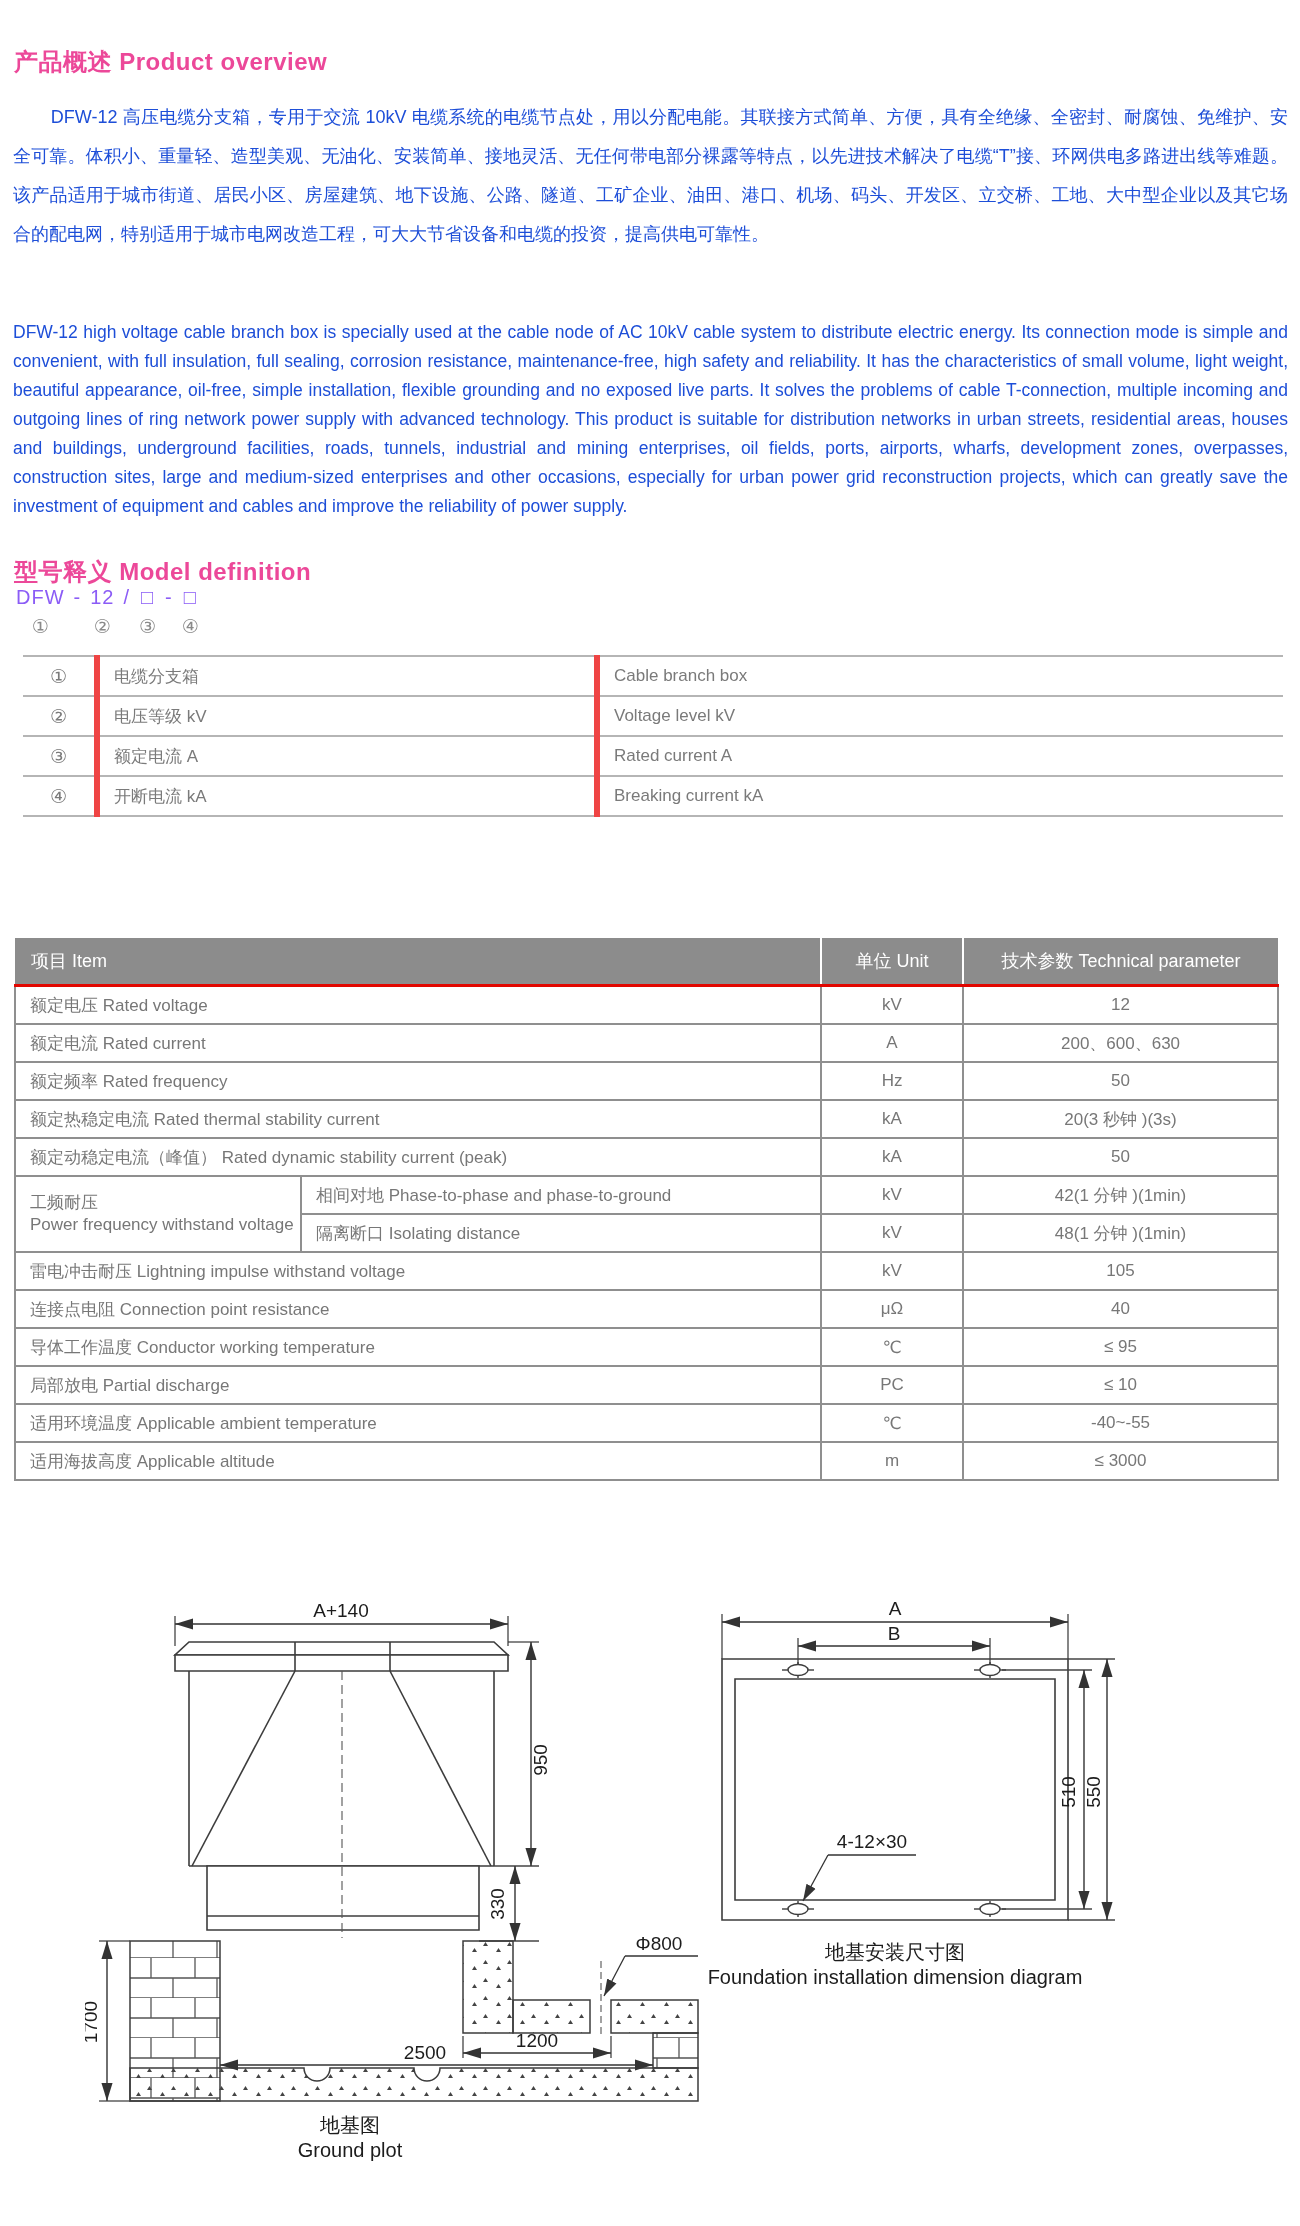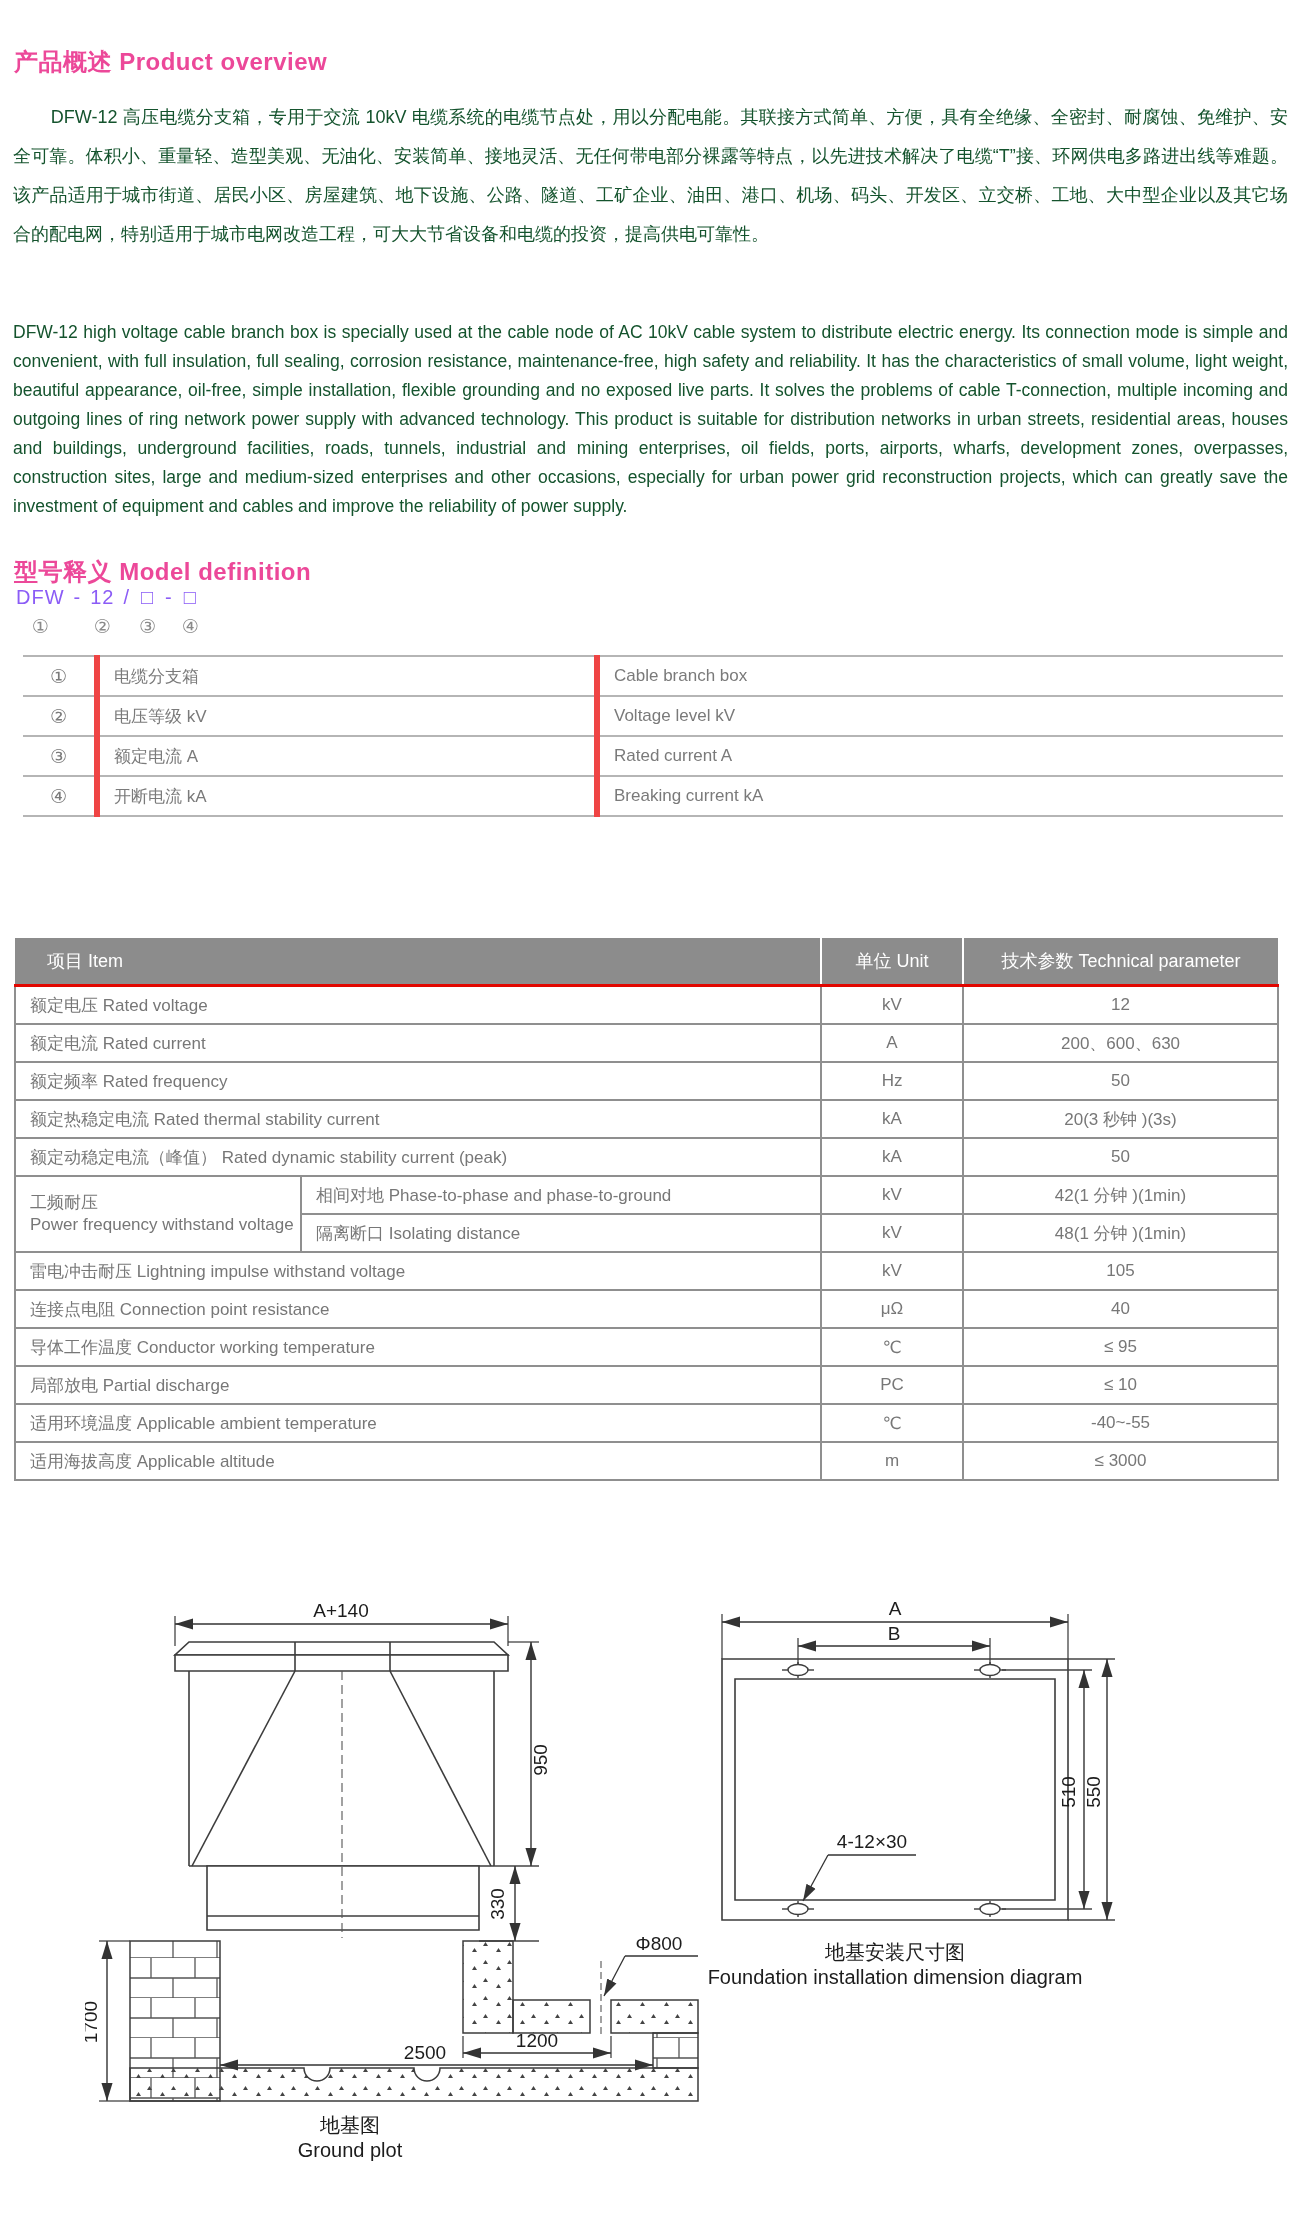--- a/index.html
+++ b/index.html
@@ -12,7 +12,7 @@
     letter-spacing:0.5px;white-space:nowrap;
   }
   .para{
-    position:absolute;left:13px;width:1275px;color:#14532d;text-align:justify;
+    position:absolute;left:13px;width:1275px;color:#1d4ed8;text-align:justify;
   }
   .para-zh{top:80px;font-size:18px;line-height:39px;text-indent:2.1em;}
   .para-en{top:274px;font-size:17.5px;line-height:29px;margin-top:44px;}

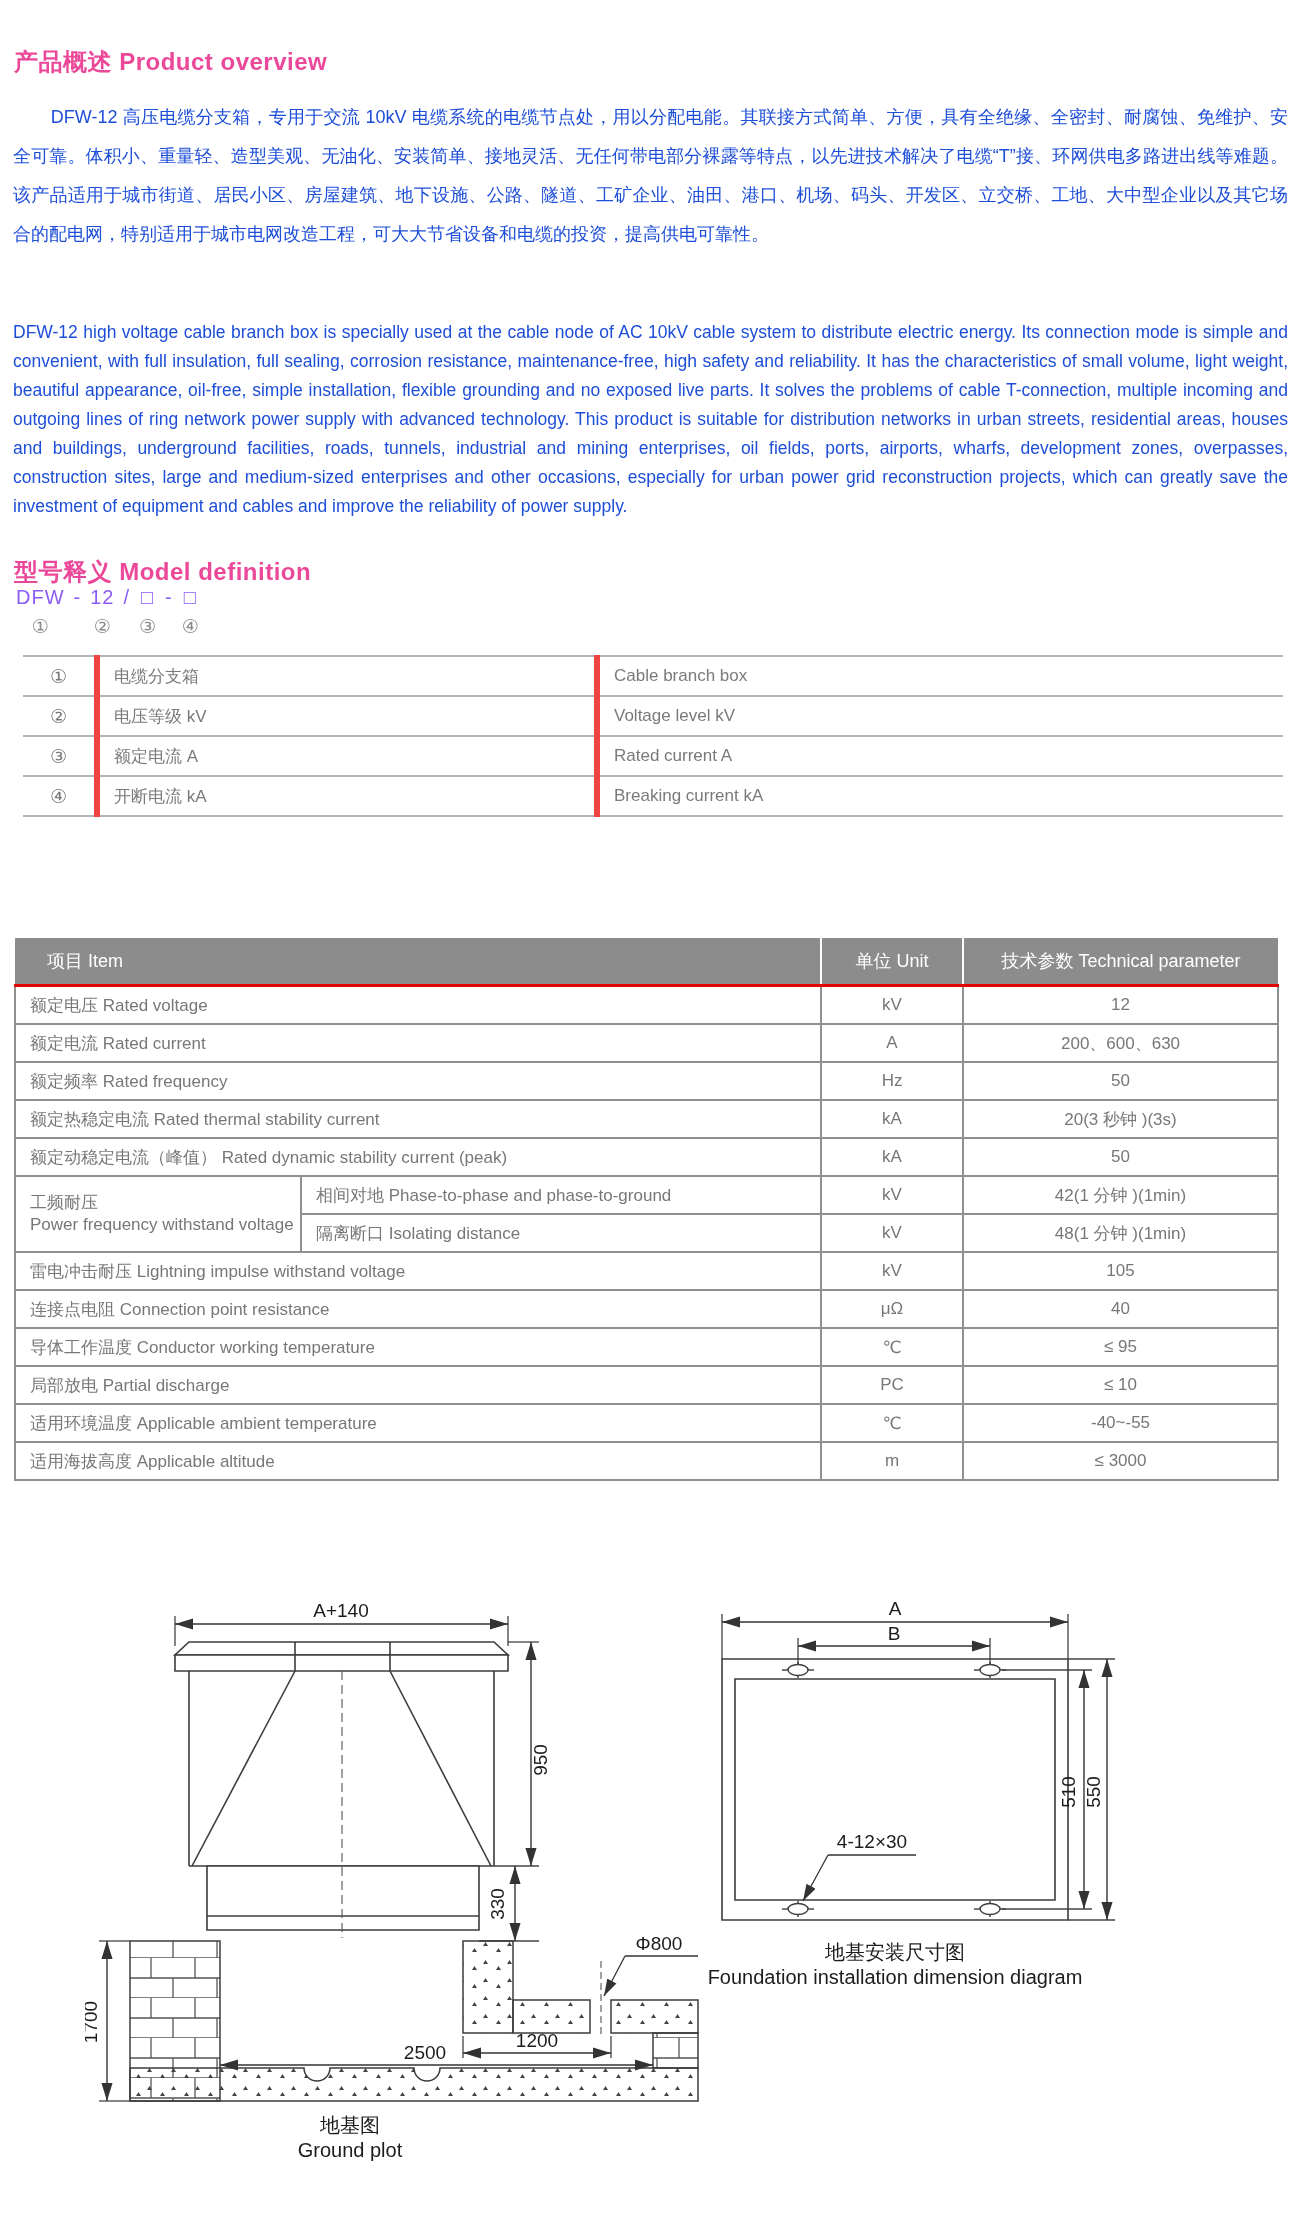--- a/index.html
+++ b/index.html
@@ -39,7 +39,7 @@
     background:#8c8c8c;color:#ffffff;font-size:18px;font-weight:normal;height:46px;
     border-bottom:3px solid #e10600;padding:0;text-align:center;
   }
-  .param-table th.pt-item{text-align:left;padding-left:32px;}
+  .param-table th.pt-item{text-align:left;padding-left:16px;}
   .param-table th + th{border-left:2px solid #ffffff;}
   .param-table td{
     height:36px;border:2px solid #8f8f8f;font-size:17px;color:#777777;

